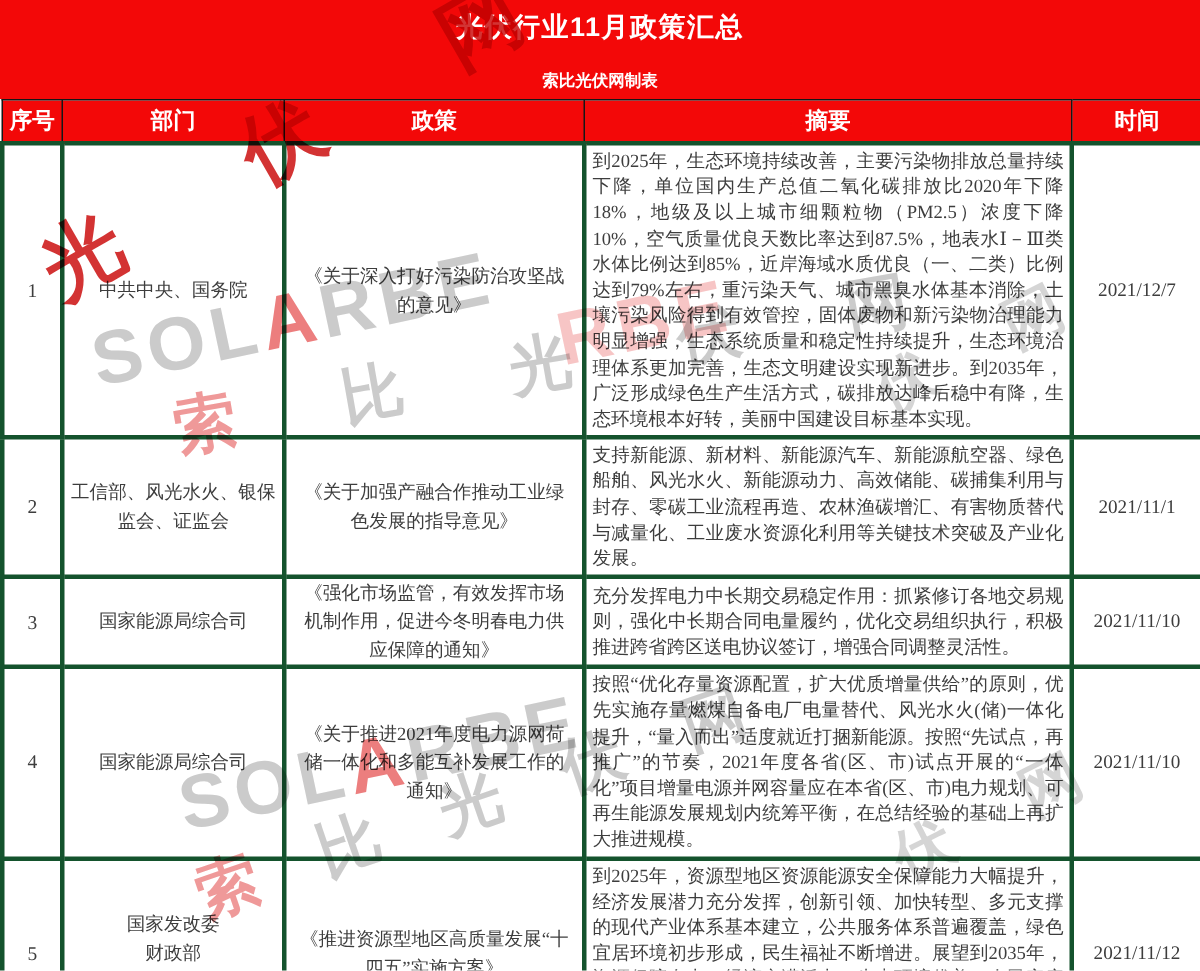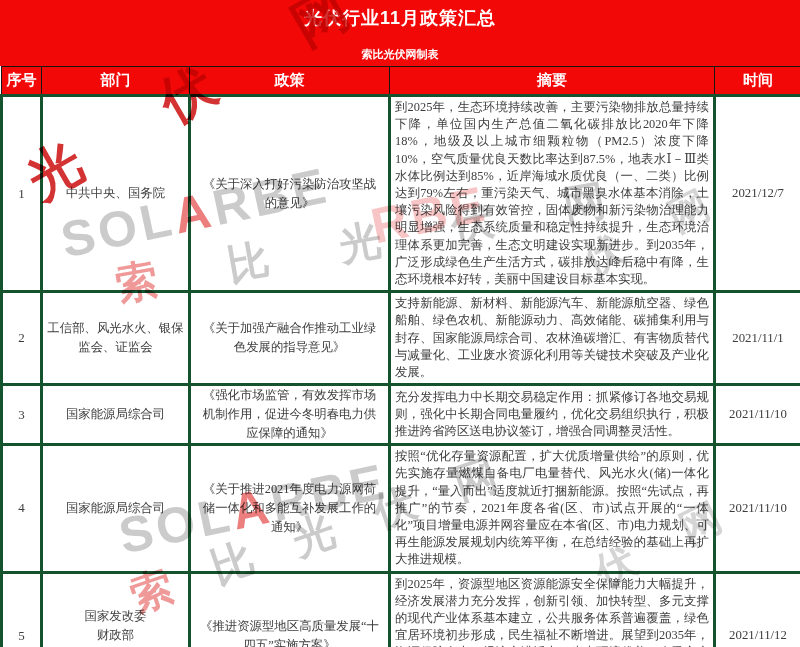--- a/index.html
+++ b/index.html
@@ -104,7 +104,7 @@
       <td class="c-no">2</td>
       <td class="c-dept">工信部、风光水火、银保监会、证监会</td>
       <td class="c-policy">《关于加强产融合作推动工业绿色发展的指导意见》</td>
-      <td class="c-summary">支持新能源、新材料、新能源汽车、新能源航空器、绿色船舶、绿色农机、新能源动力、高效储能、碳捕集利用与封存、国家能源局综合司、农林渔碳增汇、有害物质替代与减量化、工业废水资源化利用等关键技术突破及产业化发展。</td>
+      <td class="c-summary">支持新能源、新材料、新能源汽车、新能源航空器、绿色船舶、风光水火、新能源动力、高效储能、碳捕集利用与封存、零碳工业流程再造、农林渔碳增汇、有害物质替代与减量化、工业废水资源化利用等关键技术突破及产业化发展。</td>
       <td class="c-date">2021/11/1</td>
     </tr>
     <tr>

